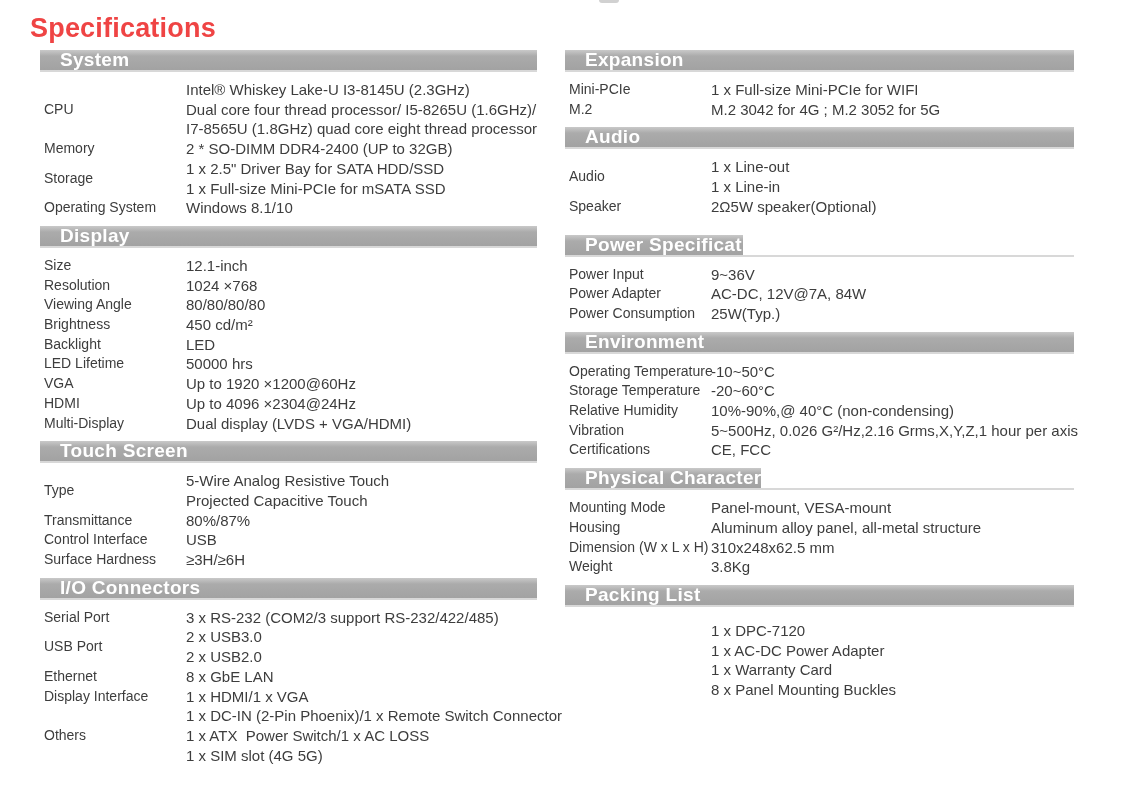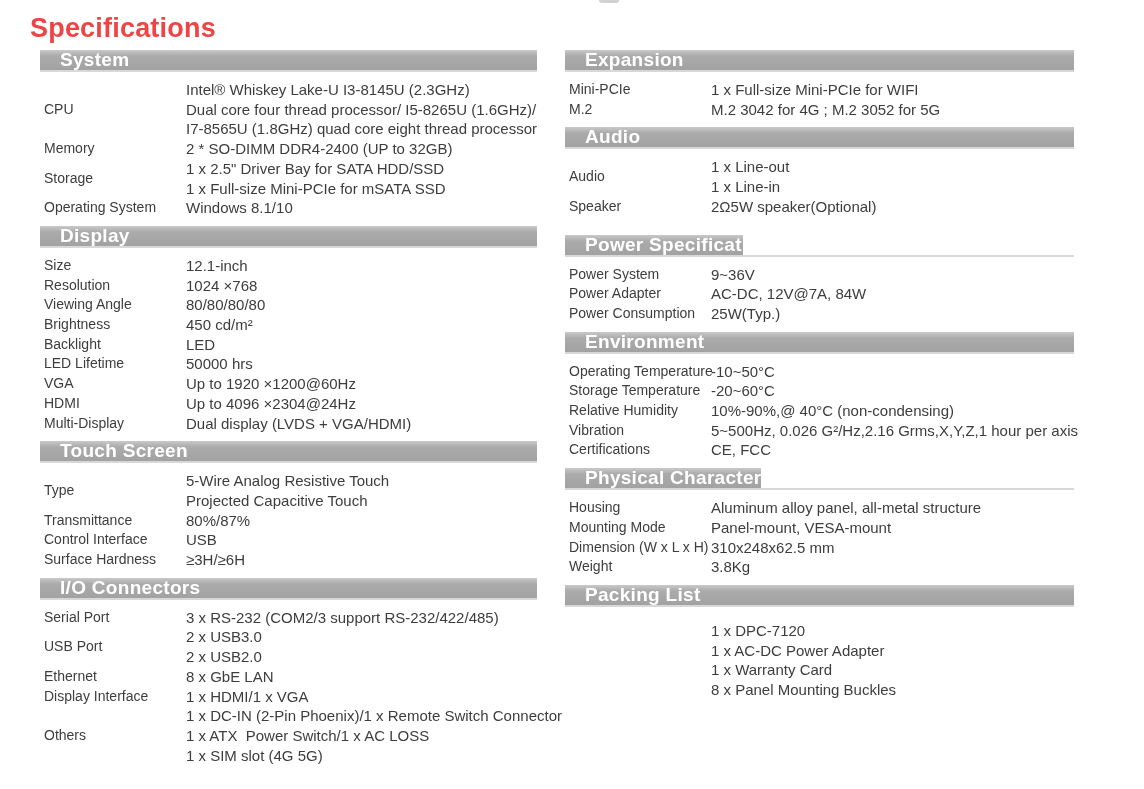--- a/index.html
+++ b/index.html
@@ -261,7 +261,7 @@
       </div>
       <div class="sec-body">
         <div class="spec-row">
-          <div class="spec-label">Power System</div>
+          <div class="spec-label">Power Input</div>
           <div class="spec-value">
             <div class="spec-line">9~36V</div>
           </div>

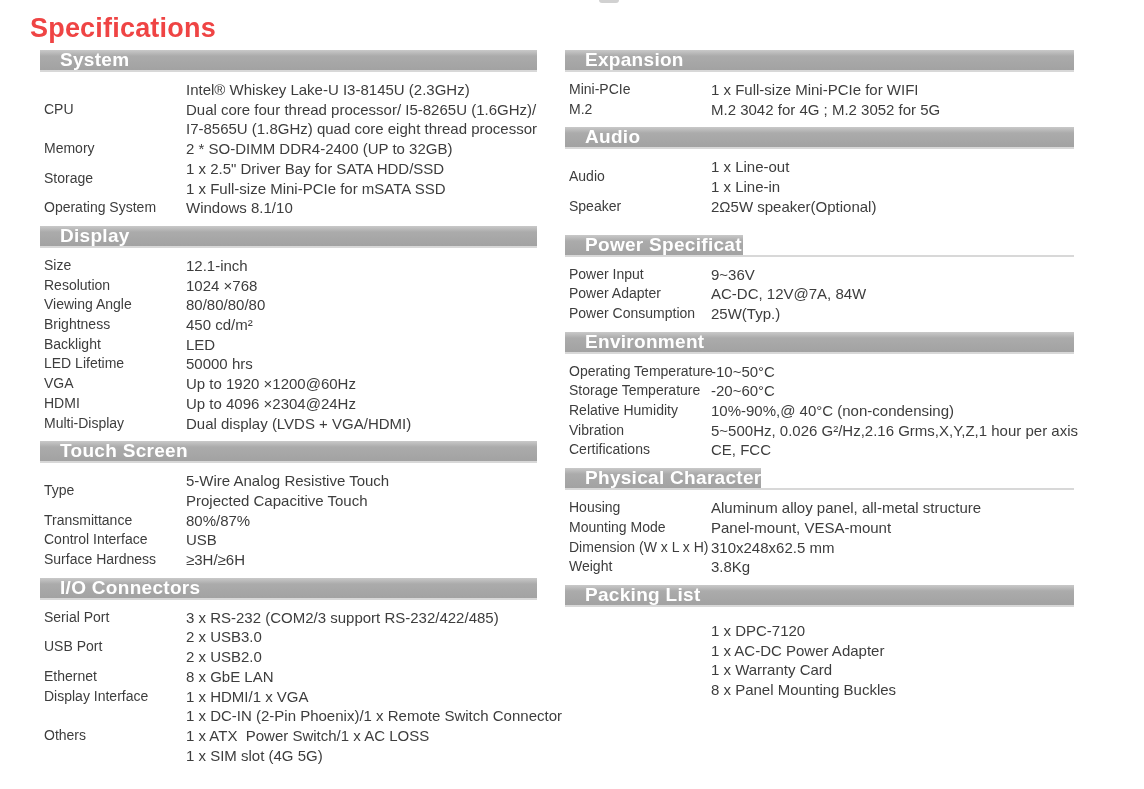--- a/index.html
+++ b/index.html
@@ -323,15 +323,15 @@
       </div>
       <div class="sec-body">
         <div class="spec-row">
+          <div class="spec-label">Mounting Mode</div>
+          <div class="spec-value">
+            <div class="spec-line">Panel-mount, VESA-mount</div>
+          </div>
+        </div>
+        <div class="spec-row">
           <div class="spec-label">Housing</div>
           <div class="spec-value">
             <div class="spec-line">Aluminum alloy panel, all-metal structure</div>
-          </div>
-        </div>
-        <div class="spec-row">
-          <div class="spec-label">Mounting Mode</div>
-          <div class="spec-value">
-            <div class="spec-line">Panel-mount, VESA-mount</div>
           </div>
         </div>
         <div class="spec-row">

